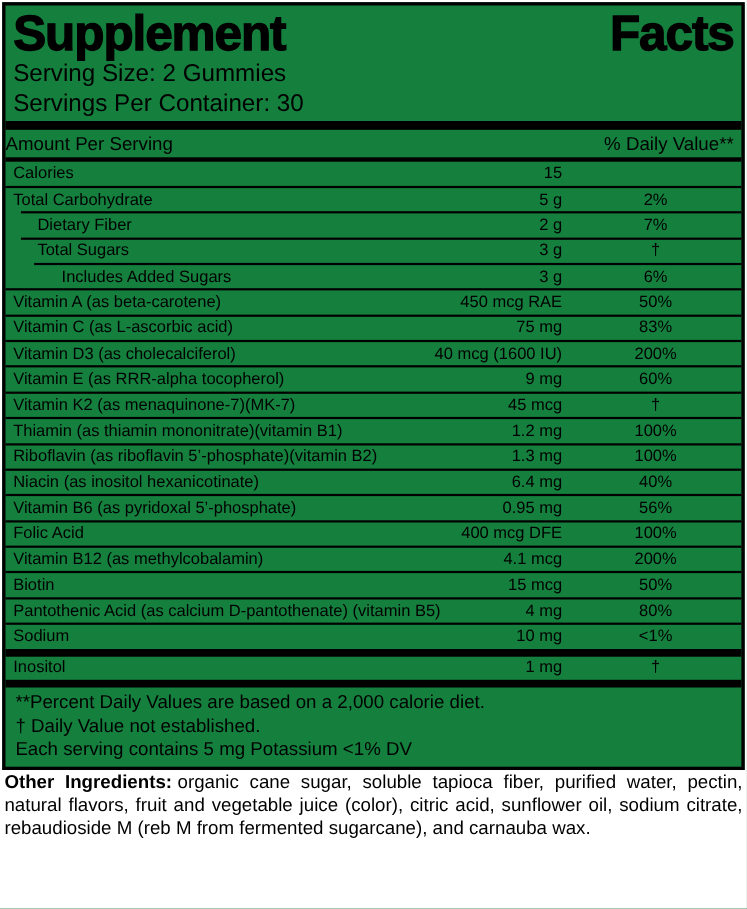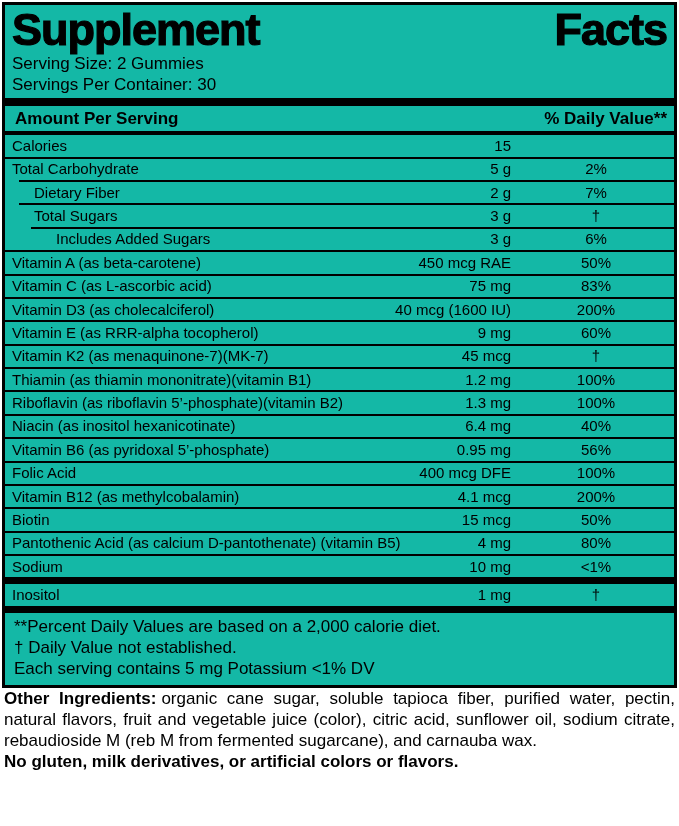--- a/index.html
+++ b/index.html
@@ -17,7 +17,7 @@
   .facts-box {
     margin: 2px 2px 0 2px;
     border: 3px solid #000;
-    background: #14b8a6;
+    background: #15803d;
   }
 
   .title {

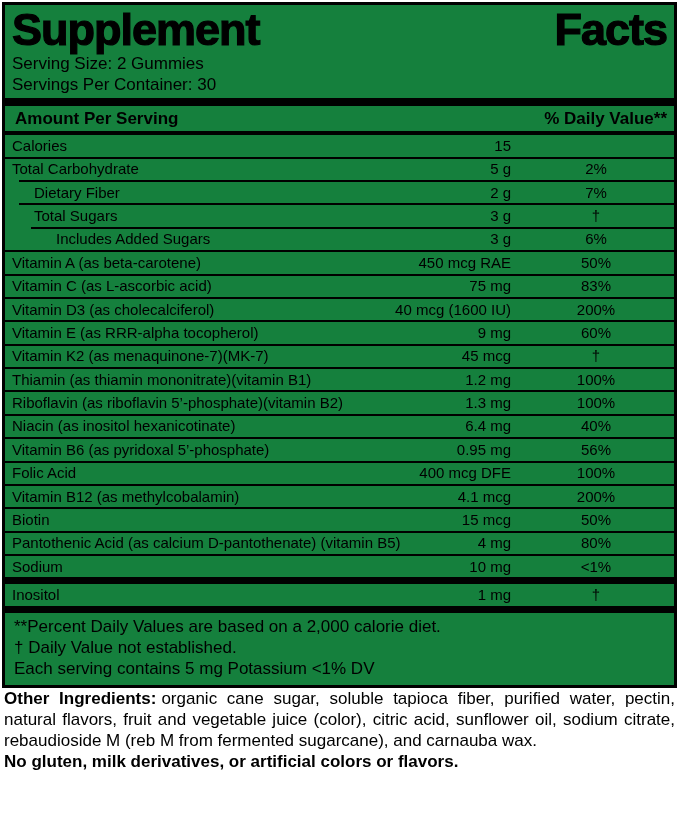--- a/index.html
+++ b/index.html
@@ -36,7 +36,7 @@
   .serving-line {
     margin: 0;
     padding: 0 7px;
-    font-size: 17px;
+    font-size: 22px;
     line-height: 1.22;
   }
 

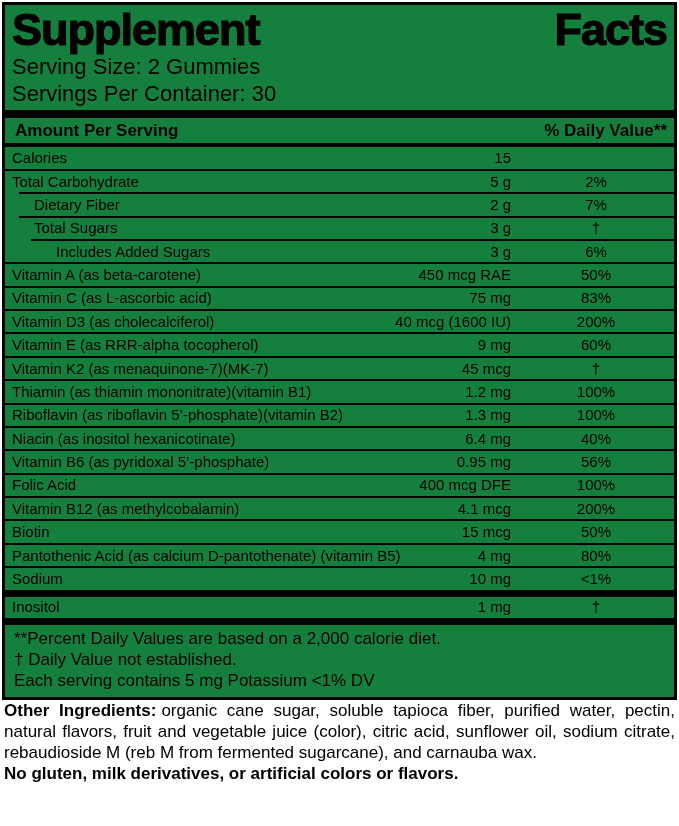--- a/index.html
+++ b/index.html
@@ -49,9 +49,9 @@
     display: flex;
     justify-content: space-between;
     align-items: baseline;
-    padding: 3px 7px 2px 10px;
-    font-size: 17px;
-    font-weight: bold;
+    padding: 3px 7px 2px 0;
+    font-size: 17px;
+    font-weight: normal;
   }
 
   .row {

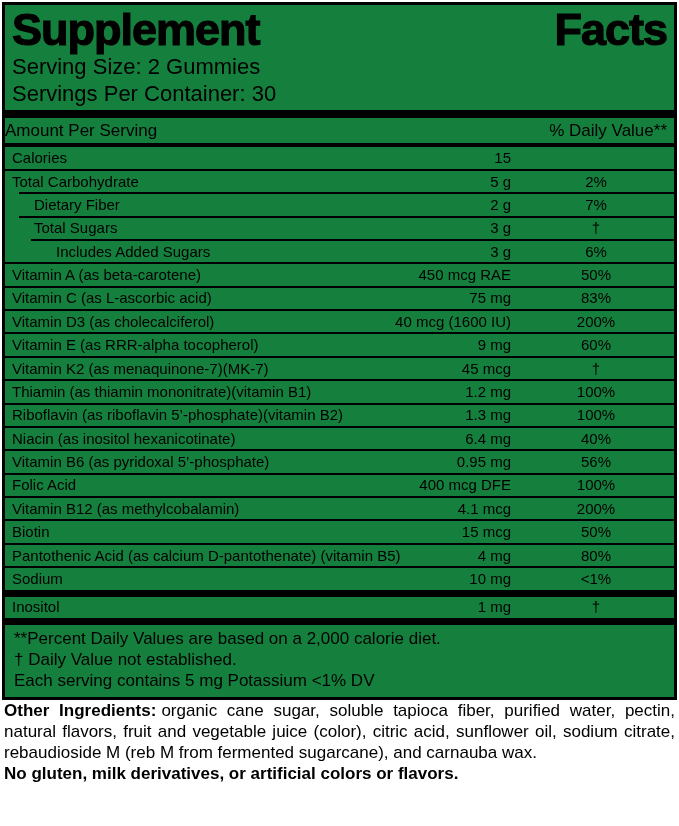--- a/index.html
+++ b/index.html
@@ -254,7 +254,6 @@
 
   <div class="other-section">
     <p class="other"><span class="lead">Other Ingredients:</span><span>organic cane sugar, soluble tapioca fiber, purified water, pectin, natural flavors, fruit and vegetable juice (color), citric acid, sunflower oil, sodium citrate, rebaudioside M (reb M from fermented sugarcane), and carnauba wax.</span></p>
-    <p class="allergen">No gluten, milk derivatives, or artificial colors or flavors.</p>
   </div>
 
 </div>

